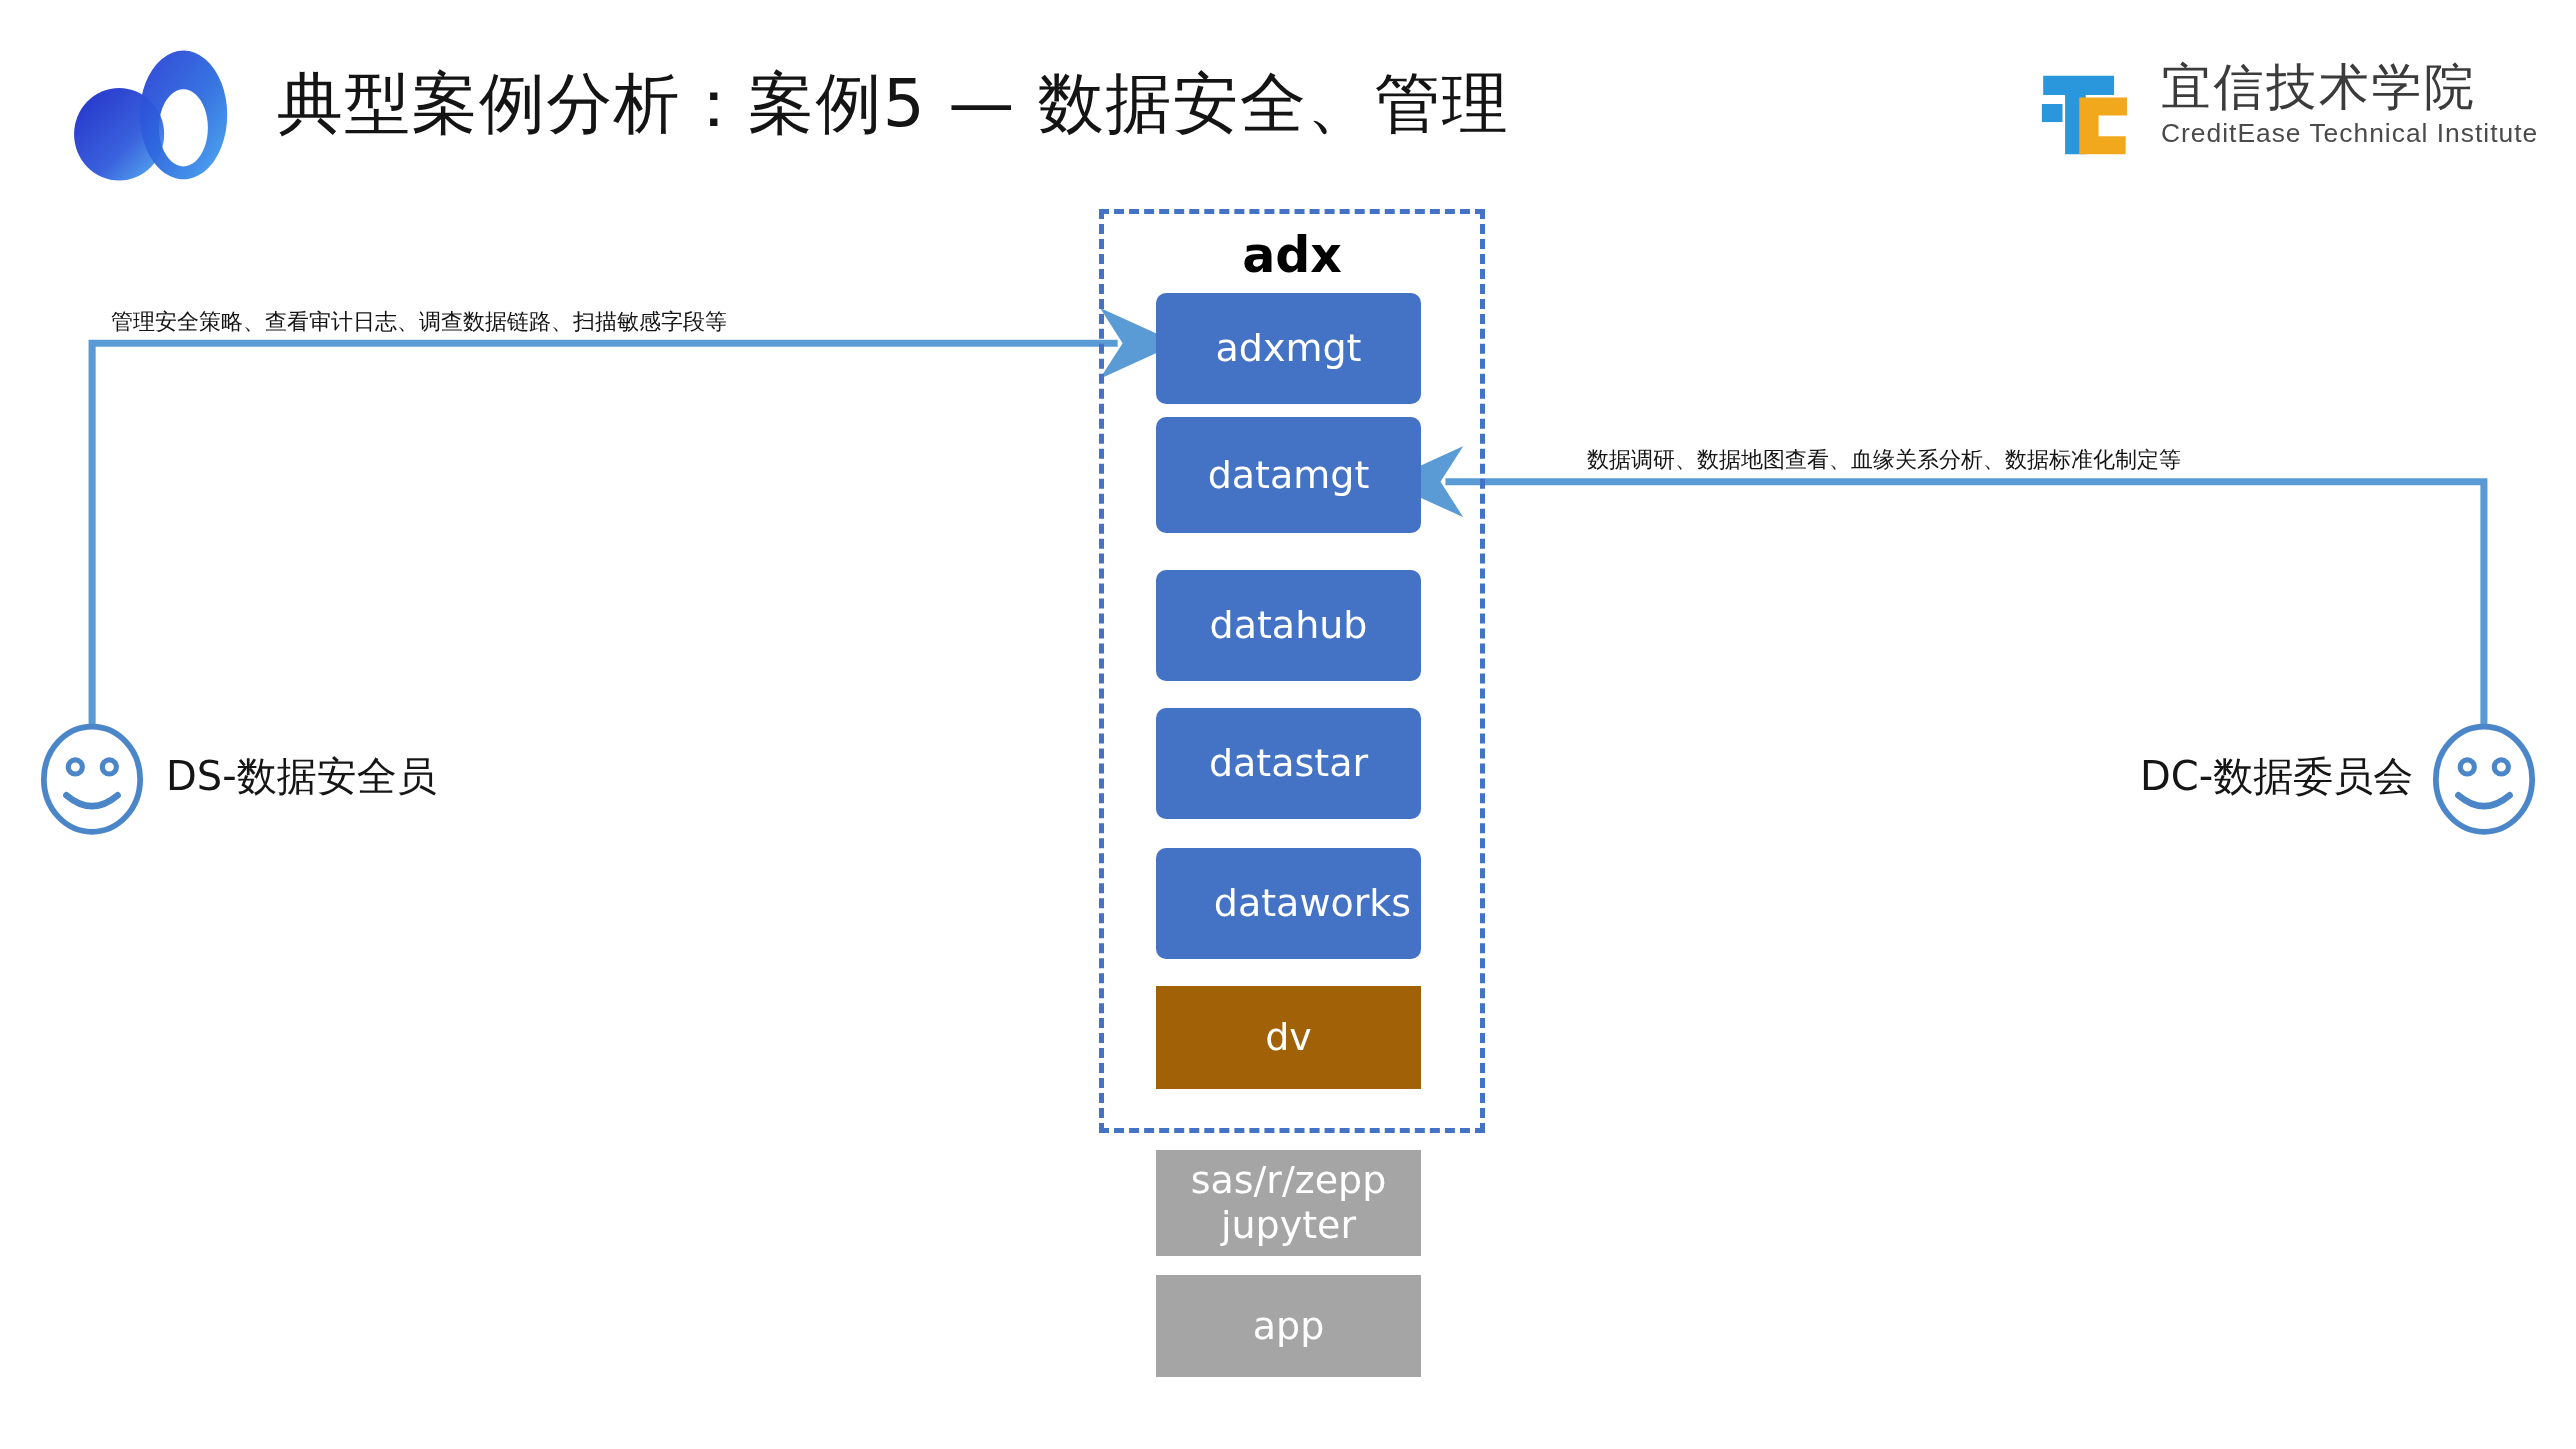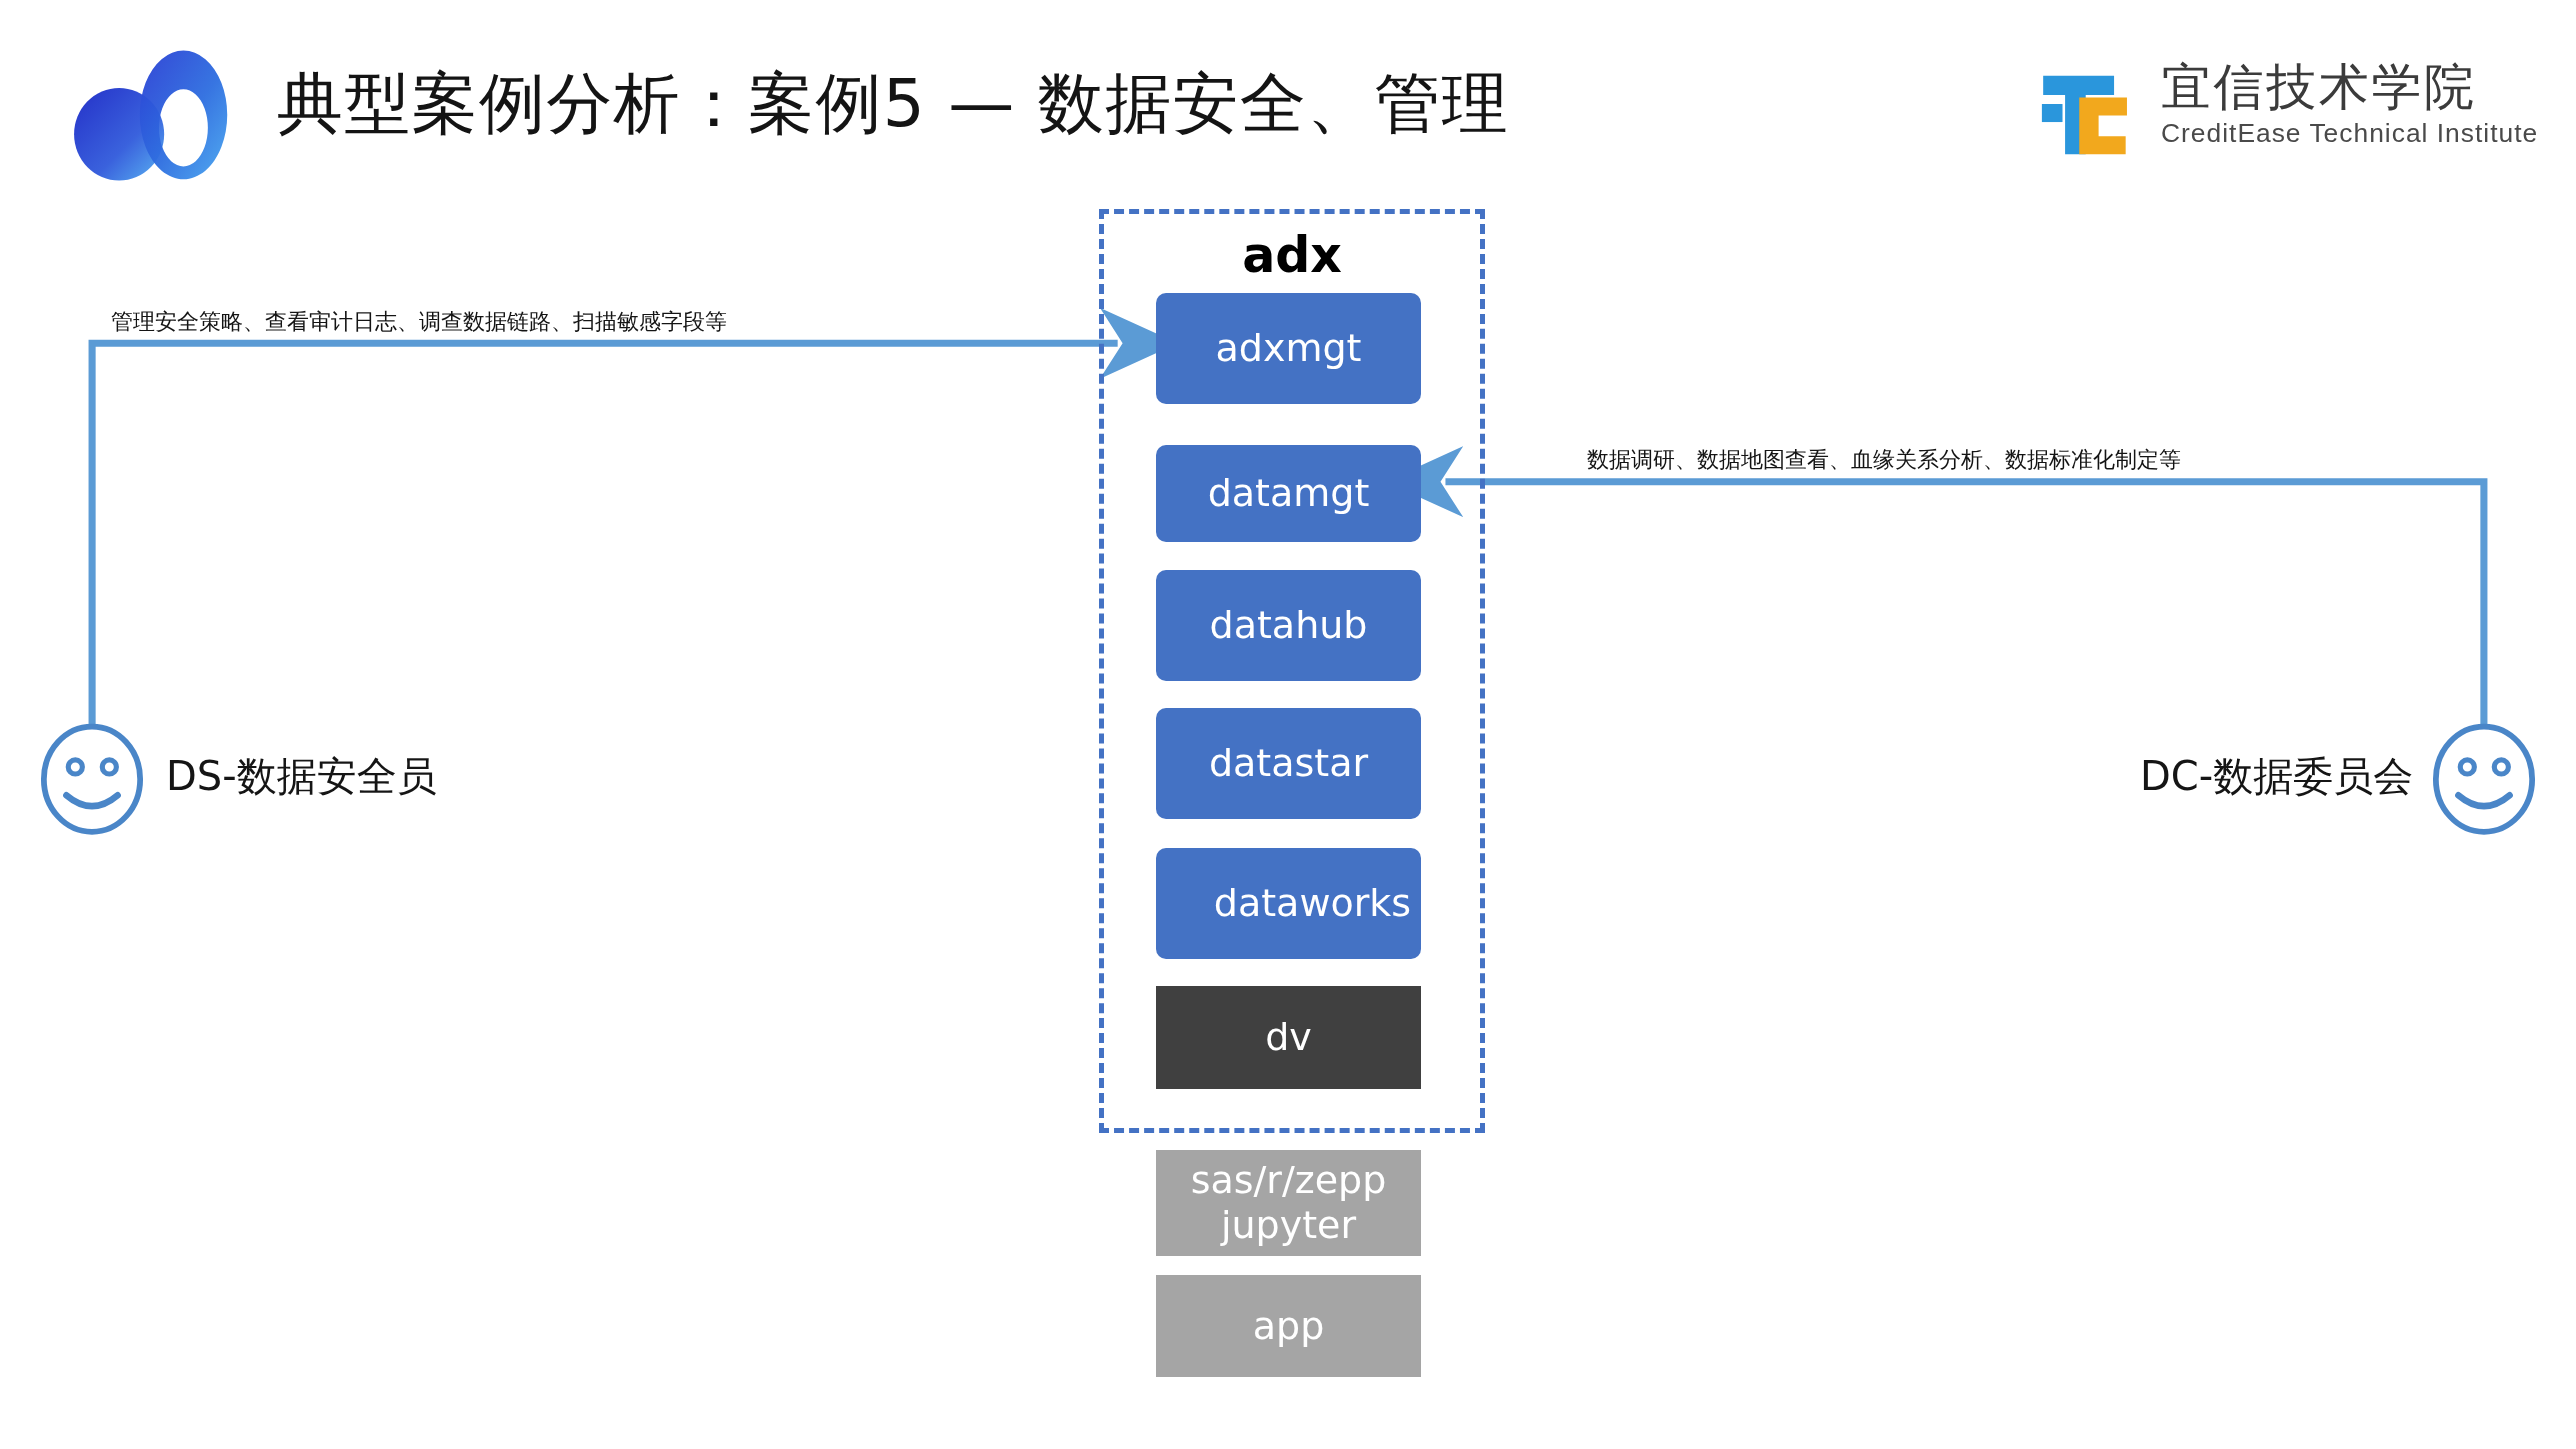--- a/index.html
+++ b/index.html
@@ -109,7 +109,7 @@
   .stack-box.gray   { background: #A5A5A5; border-radius: 0; }
 
   #box-adxmgt    { top: 293px;  height: 111px; }
-  #box-datamgt   { top: 445px;  height: 97px; text-align: right; }
+  #box-datamgt   { top: 417px;  height: 116px; text-align: right; }
   #box-datahub   { top: 570px;  height: 111px; }
   #box-datastar  { top: 708px; height: 111px; }
   #box-dataworks { top: 848px; height: 111px; padding-left: 48px; }

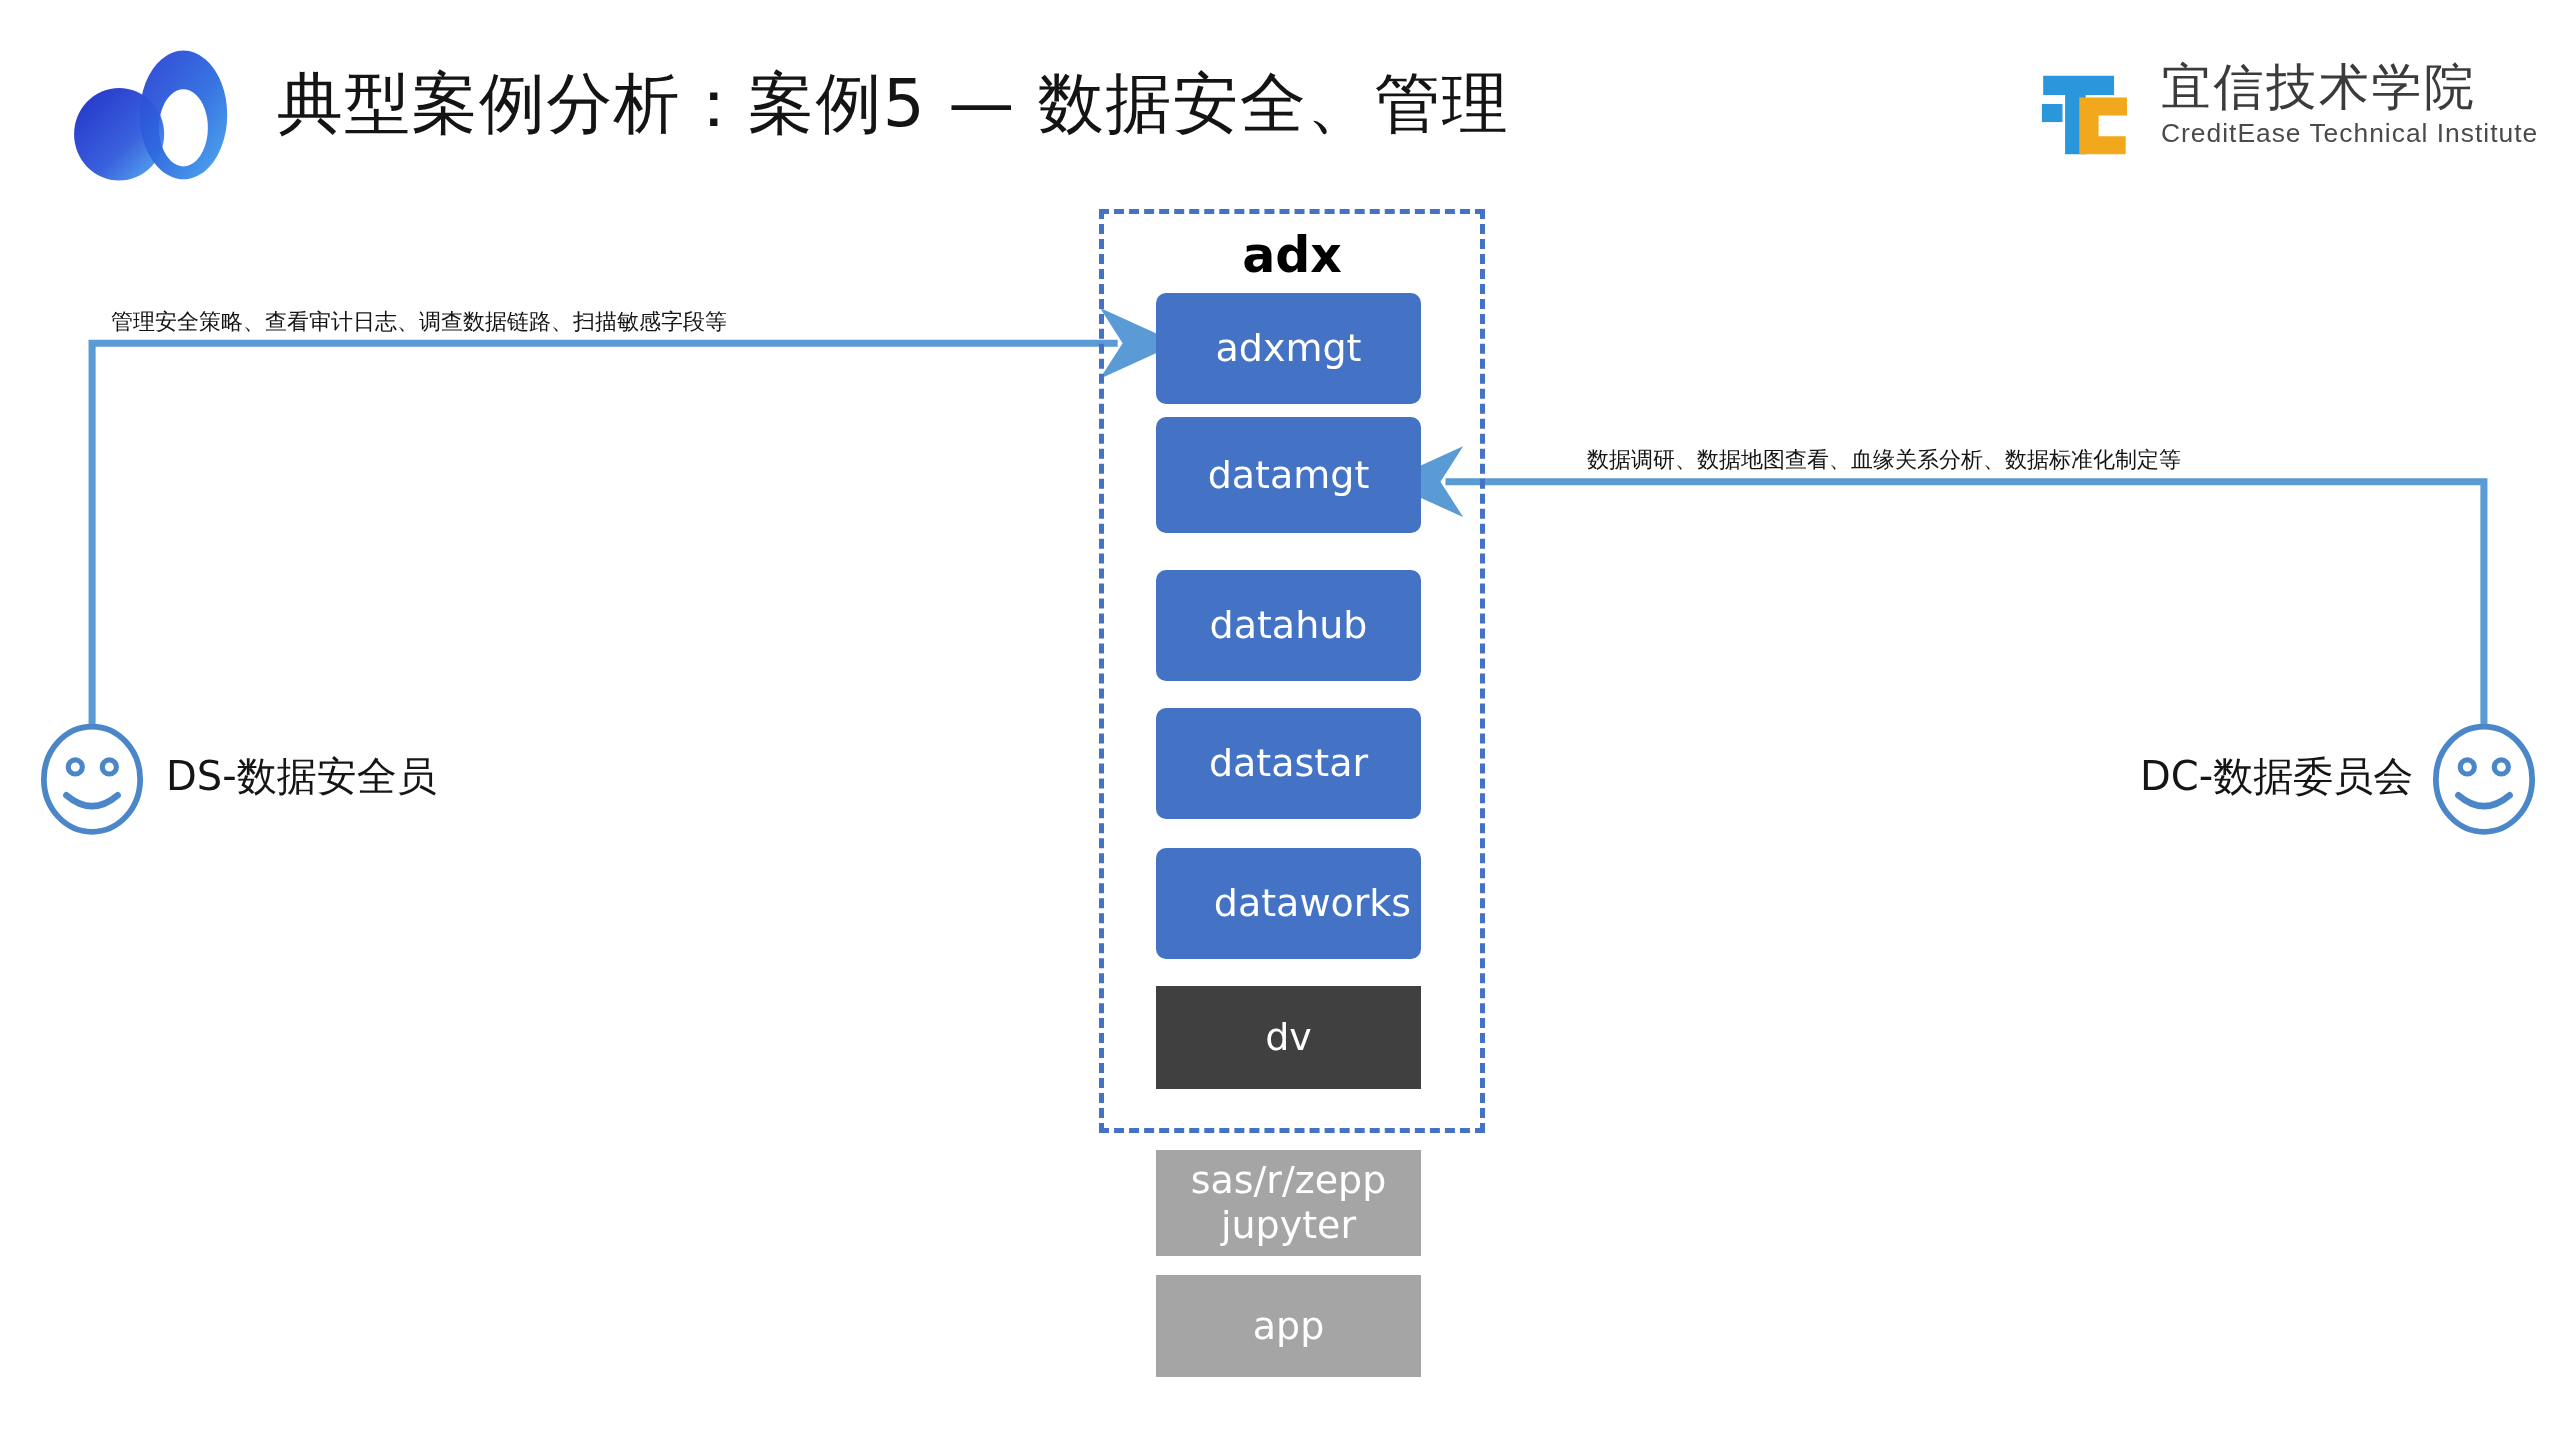--- a/index.html
+++ b/index.html
@@ -105,7 +105,7 @@
     box-sizing: border-box;
   }
   .stack-box.blue   { background: #4472C4; border-radius: 10px; }
-  .stack-box.orange { background: #404040; border-radius: 0; }
+  .stack-box.orange { background: #a16207; border-radius: 0; }
   .stack-box.gray   { background: #A5A5A5; border-radius: 0; }
 
   #box-adxmgt    { top: 293px;  height: 111px; }

